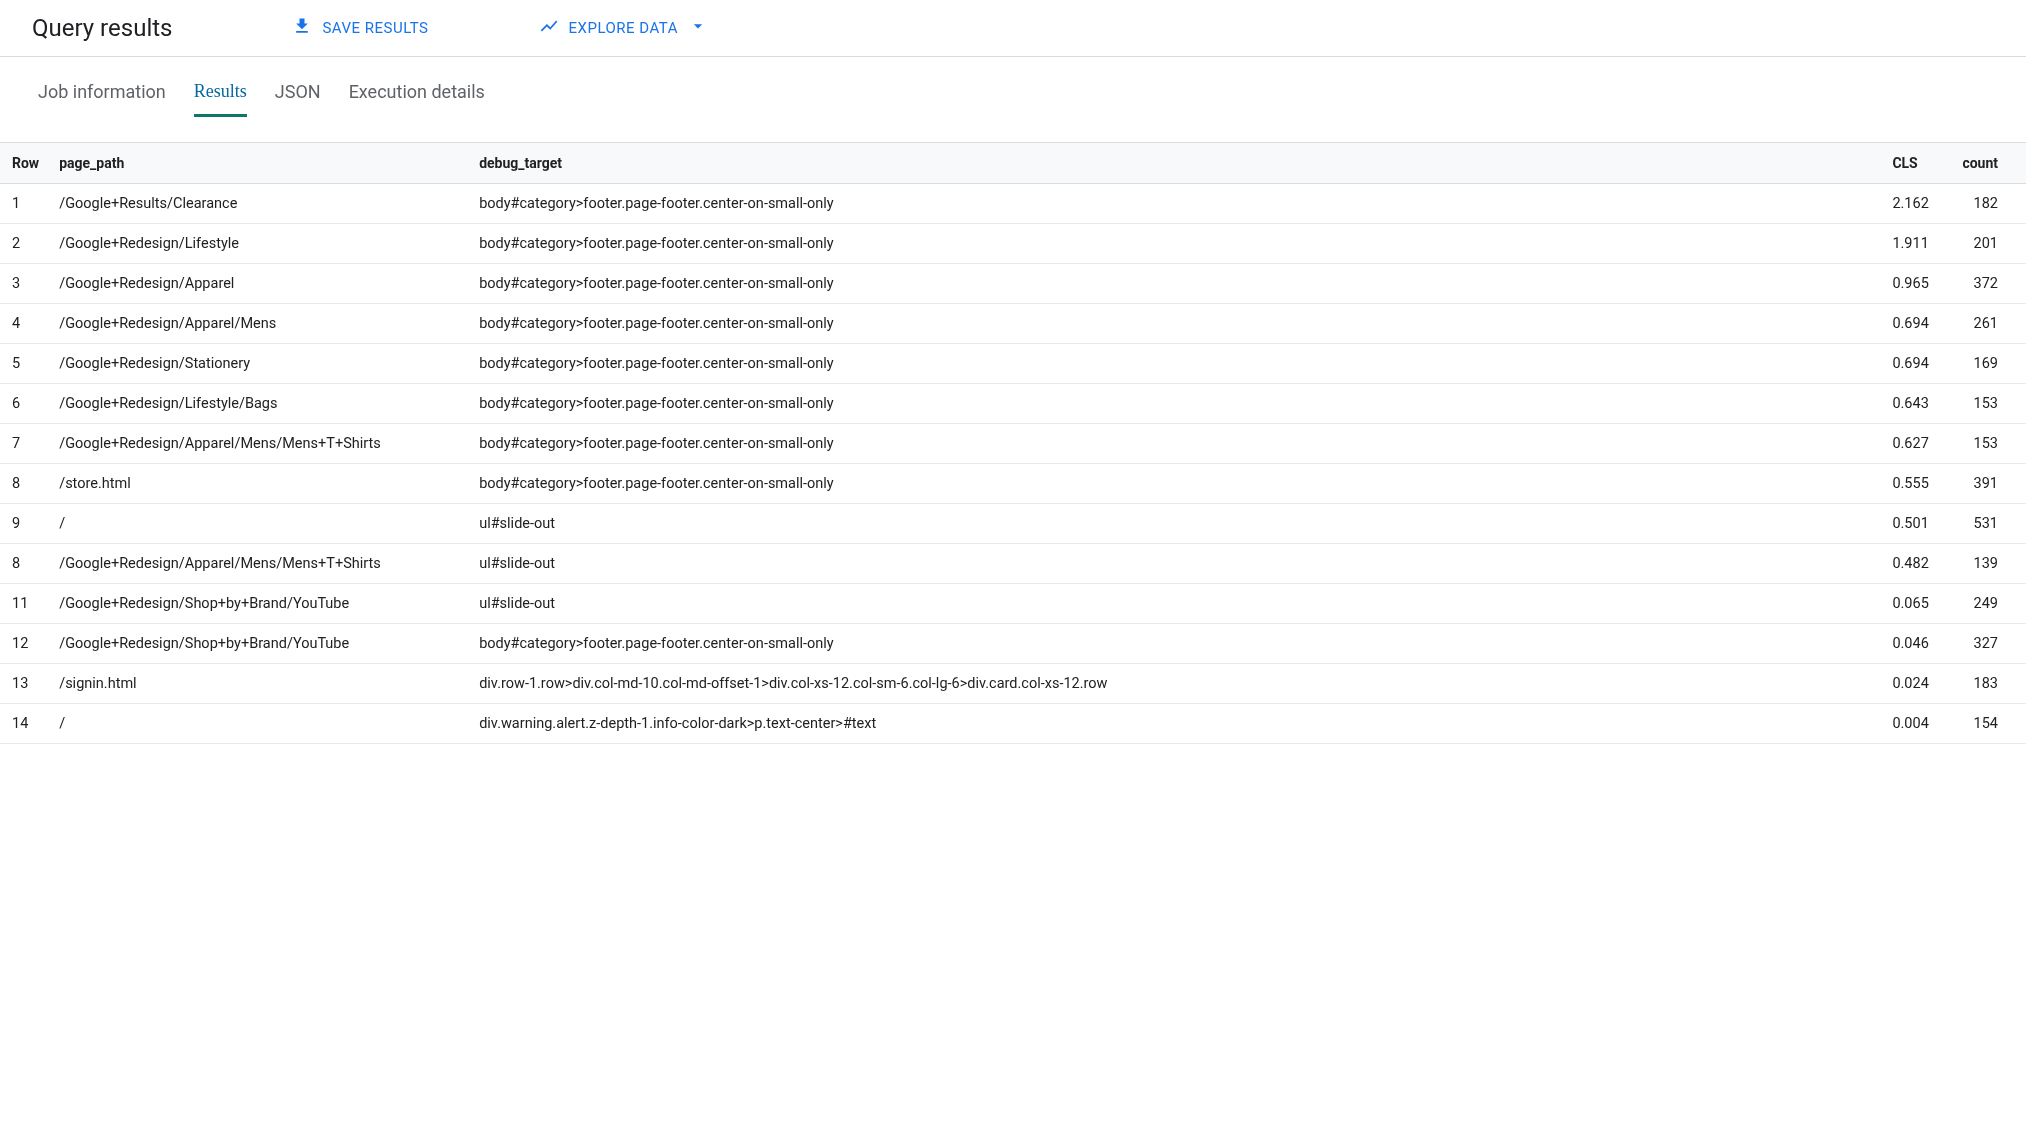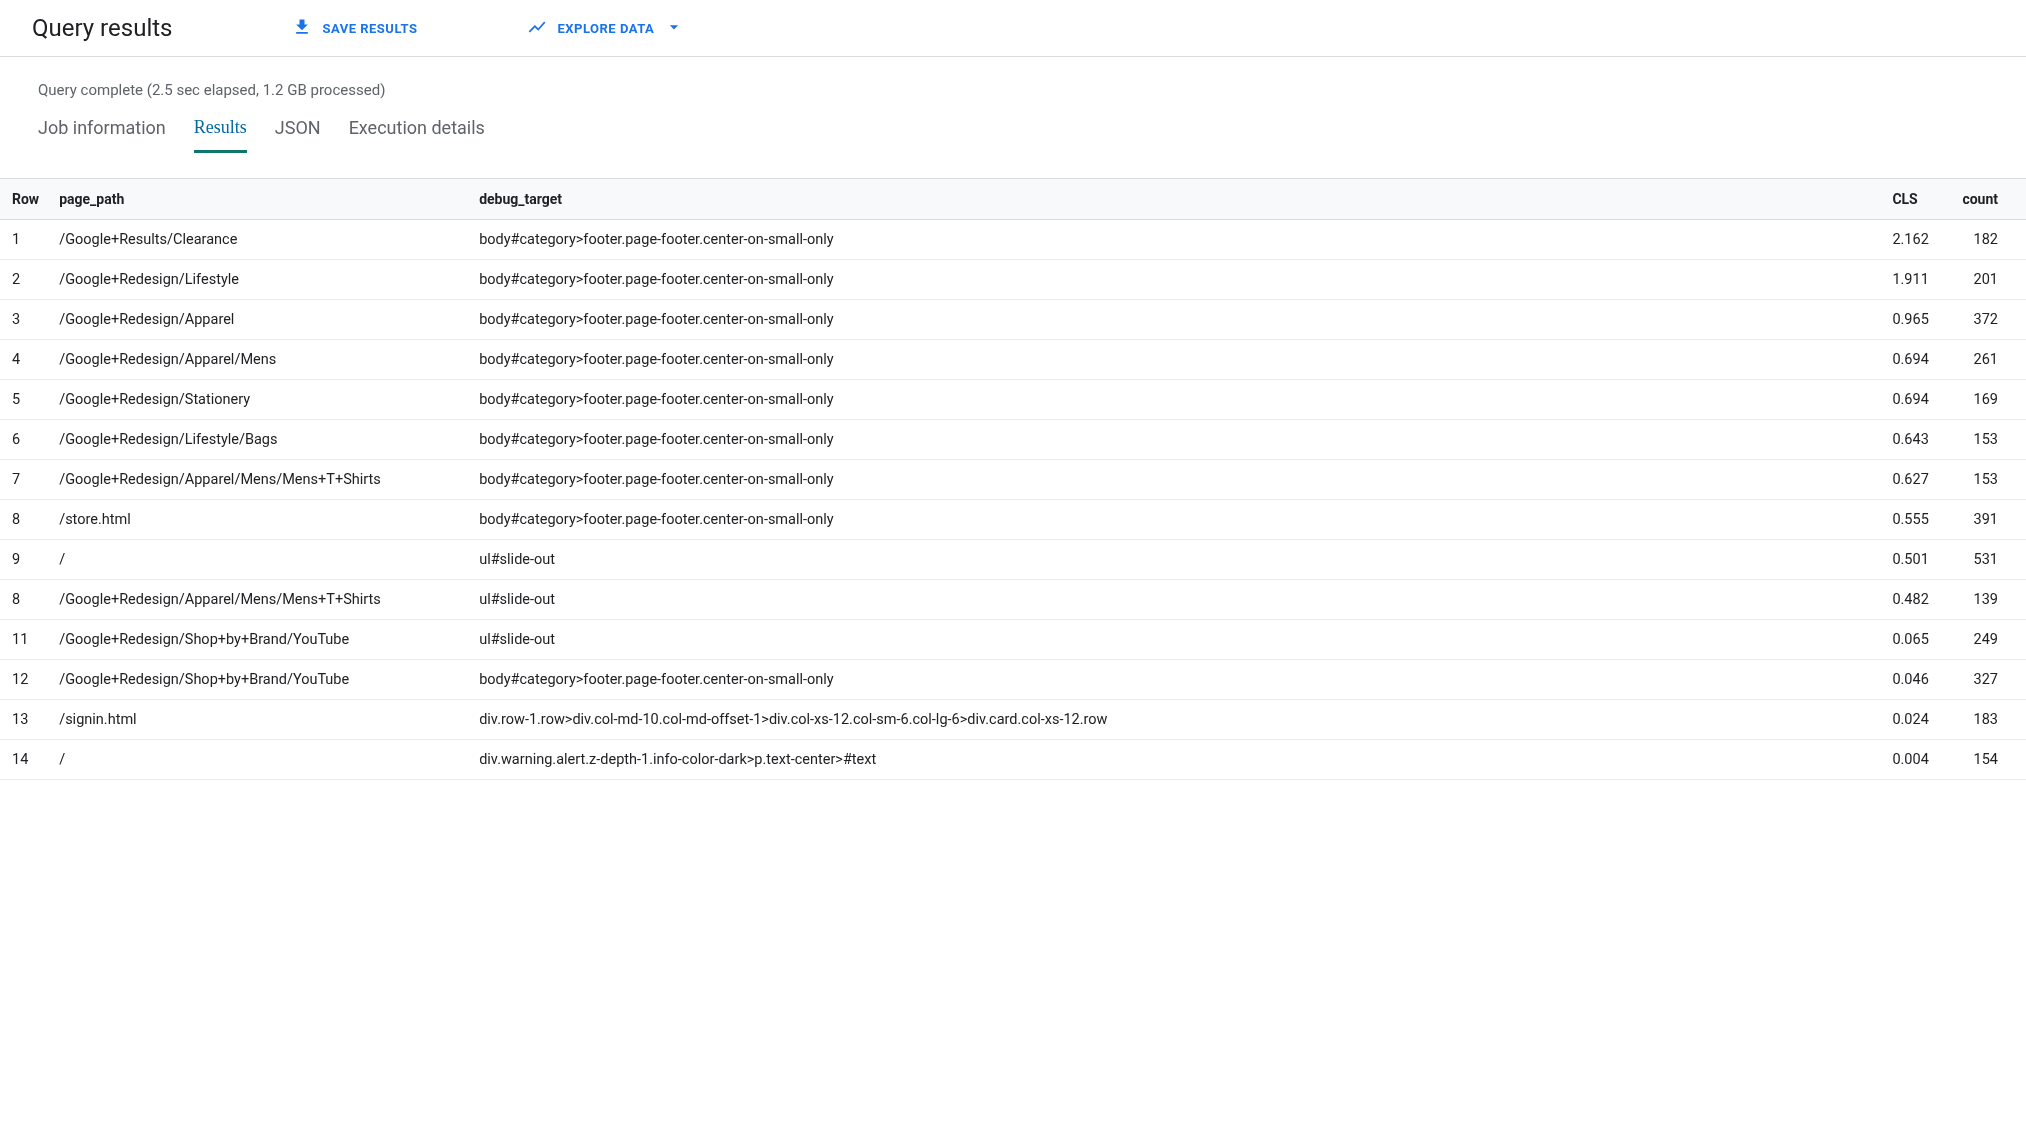--- a/index.html
+++ b/index.html
@@ -31,8 +31,8 @@
       align-items: center;
       gap: 10px;
       color: #1a73e8;
-      font-size: 13px;
-      font-weight: 700;
+      font-size: 15px;
+      font-weight: 400;
       letter-spacing: 0.5px;
       cursor: pointer;
       user-select: none;

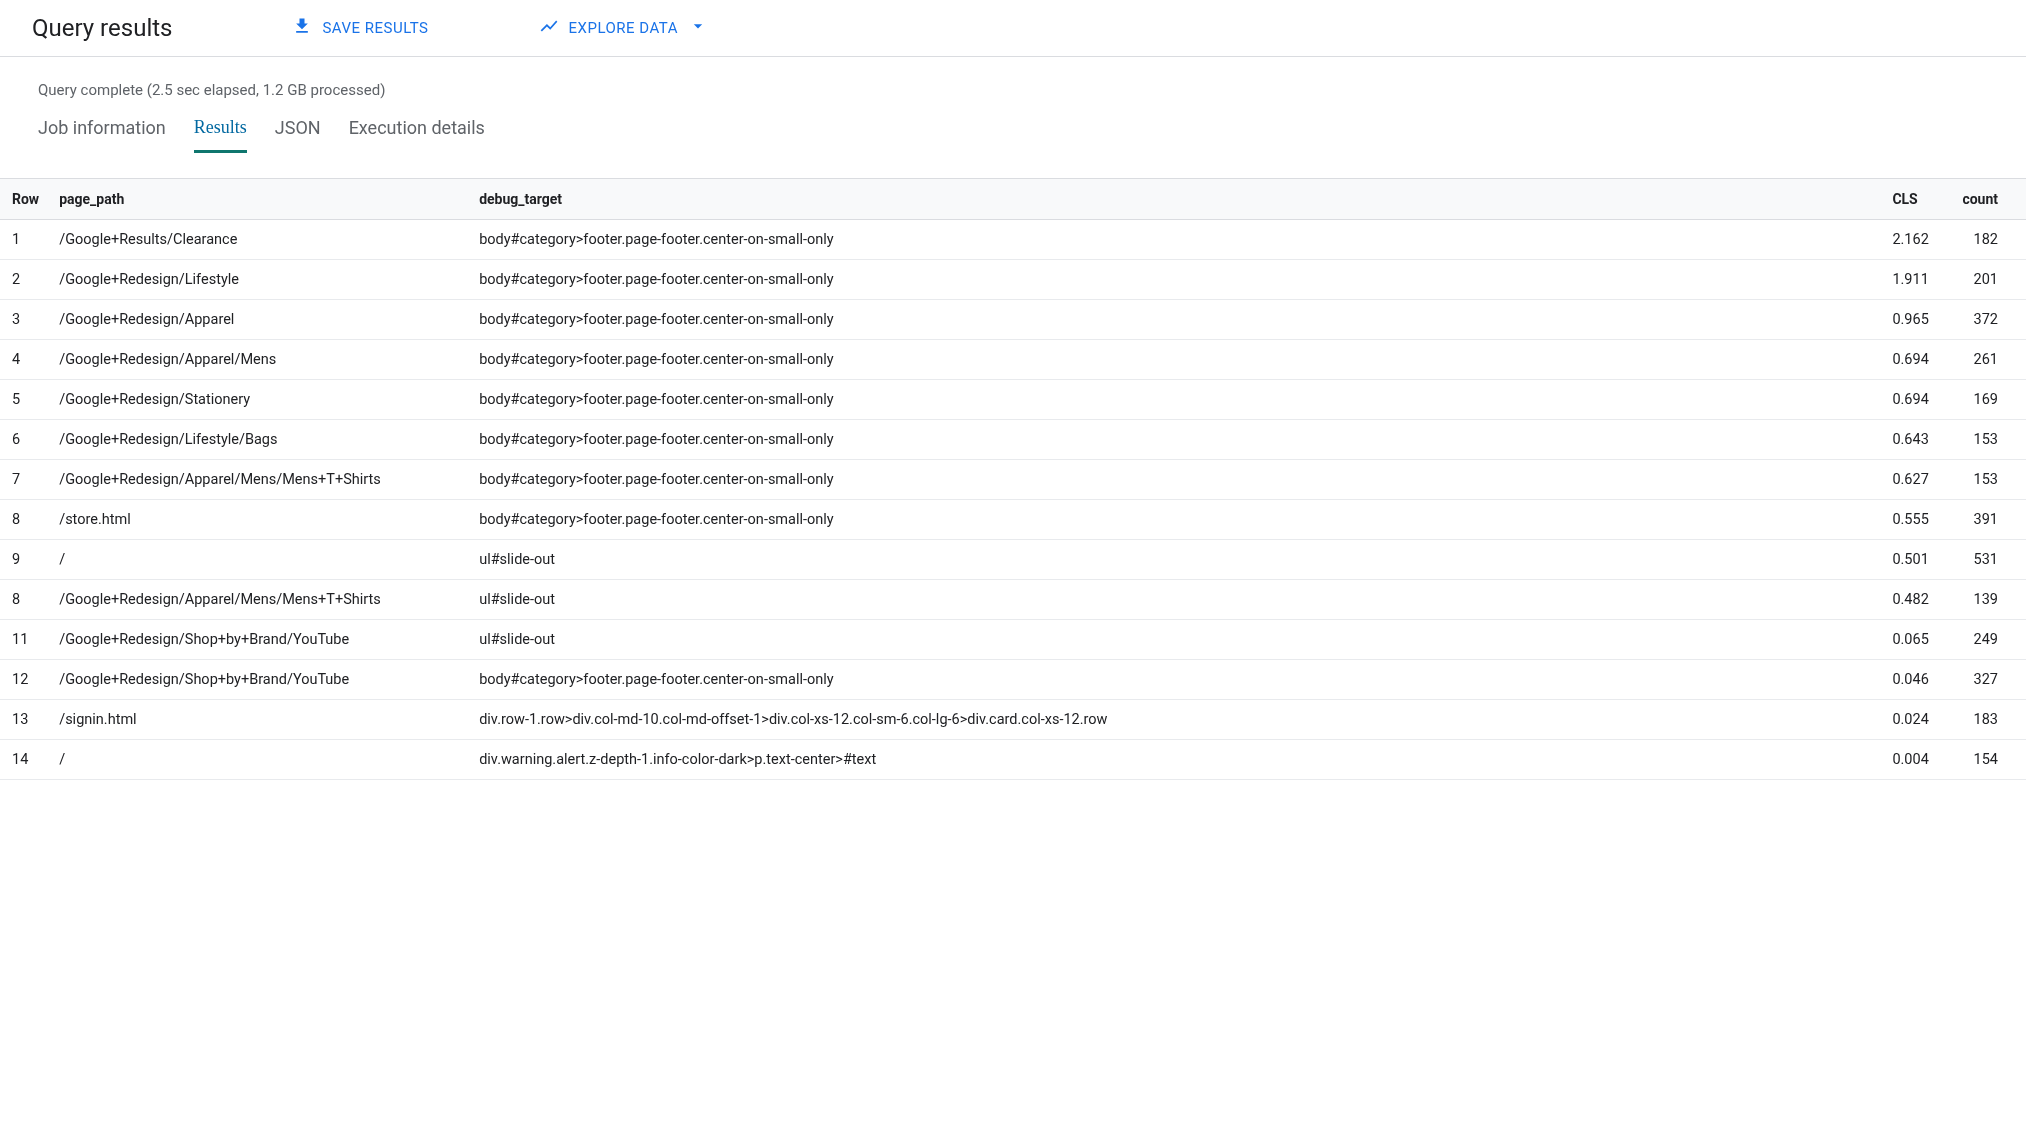--- a/index.html
+++ b/index.html
@@ -146,7 +146,6 @@
 </div>
 
 <div class="content-area">
-  <div class="status-text">Query complete (2.5 sec elapsed, 1.2 GB processed)</div>
   <div class="tabs">
     <div class="tab">Job information</div>
     <div class="tab active">Results</div>

